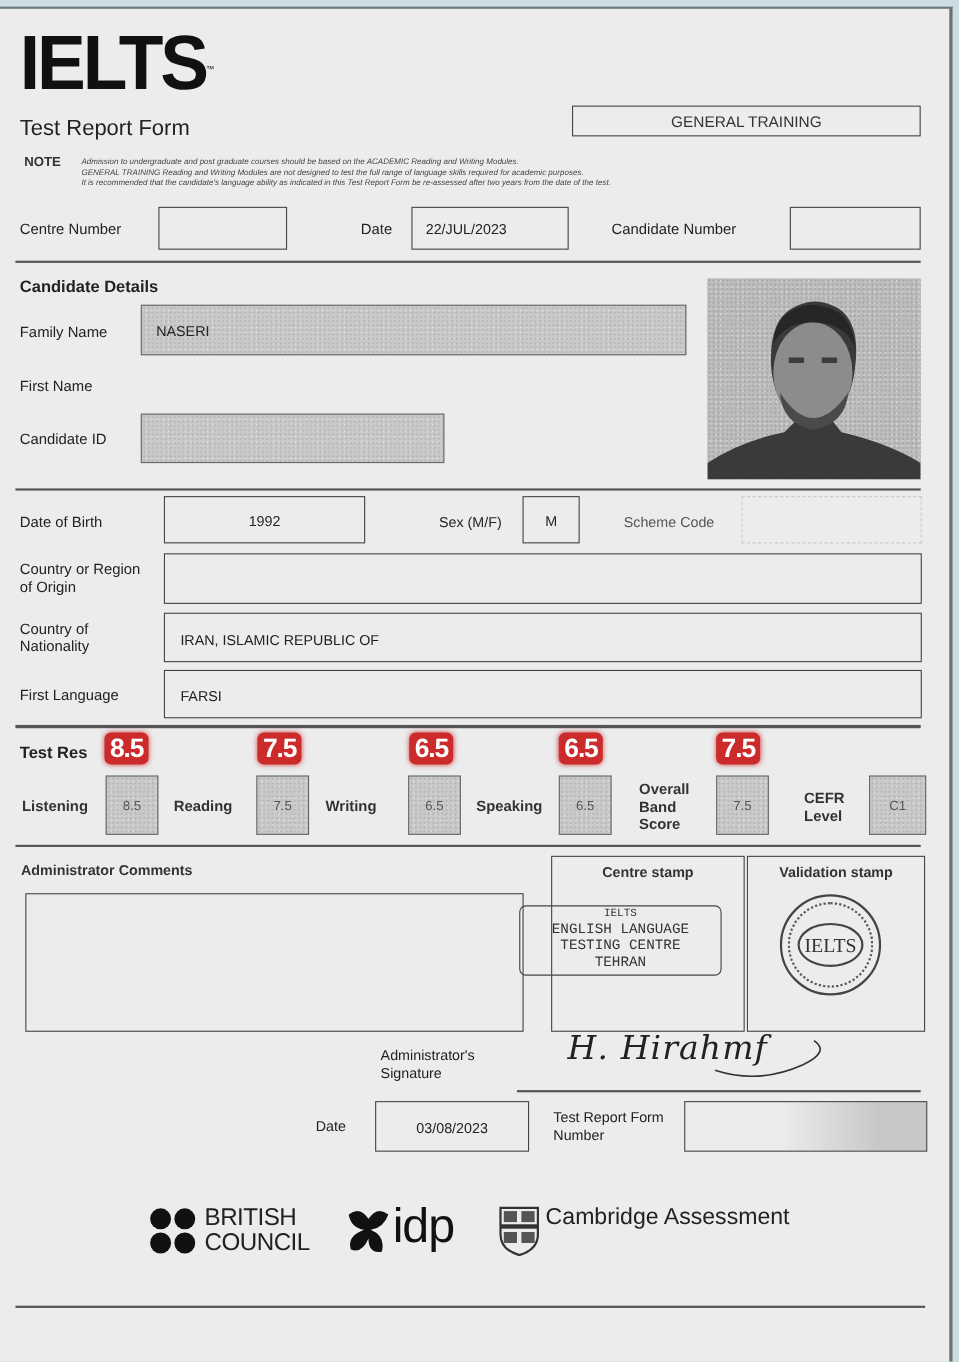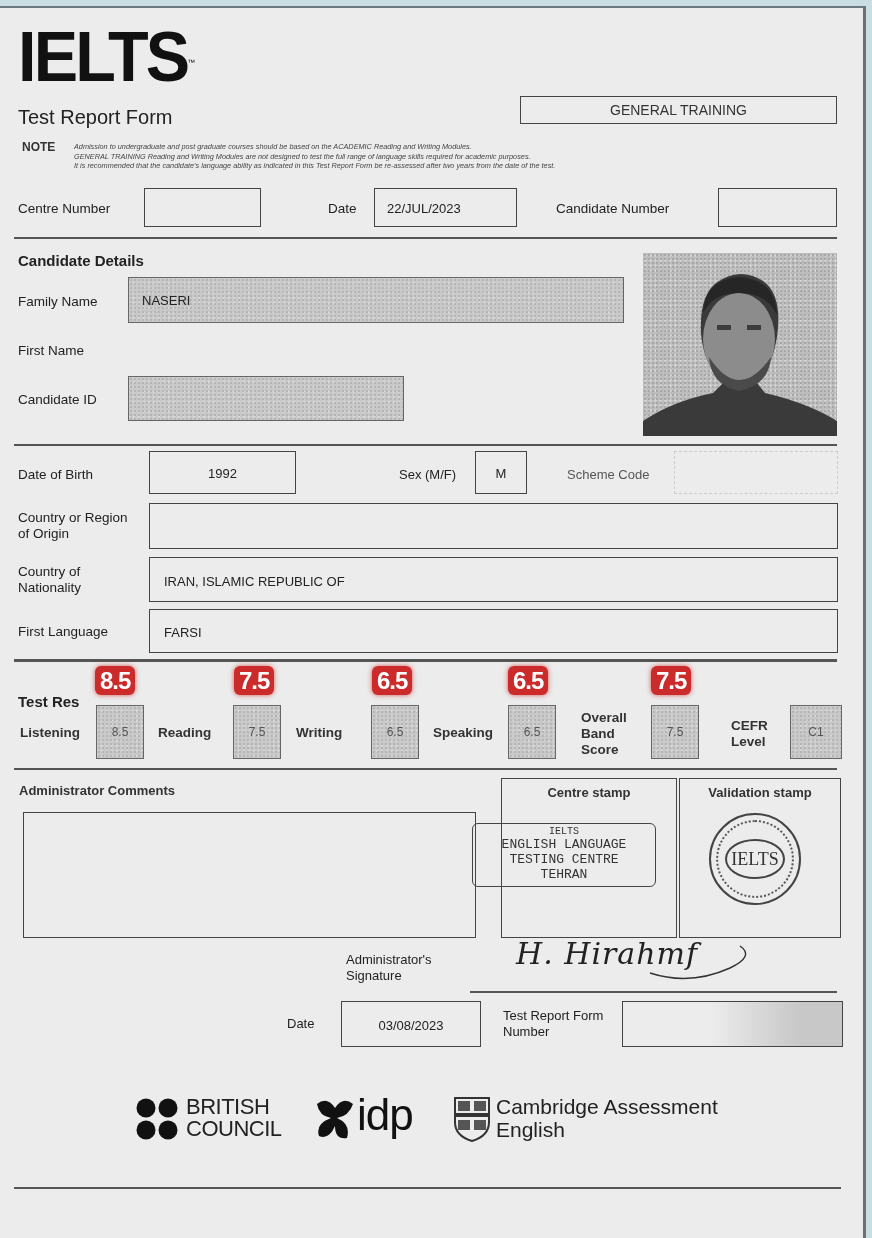--- a/index.html
+++ b/index.html
@@ -86,7 +86,7 @@
   <div class="hr" style="left:14px; top:436px; width:823px; height:1.5px;"></div>
 
   <div class="lbl" style="left:18px; top:459px;">Date of Birth</div>
-  <div class="box" style="left:149px; top:443px; width:147px; height:43px; text-align:center;">
+  <div class="box" style="left:149px; top:443px; width:183px; height:43px; text-align:center;">
       <span class="val" style="left:0; right:0; top:14px; text-align:center;">1992</span>
     </div>
   <div class="lbl" style="left:399px; top:459px; font-size:13px;">Sex (M/F)</div>

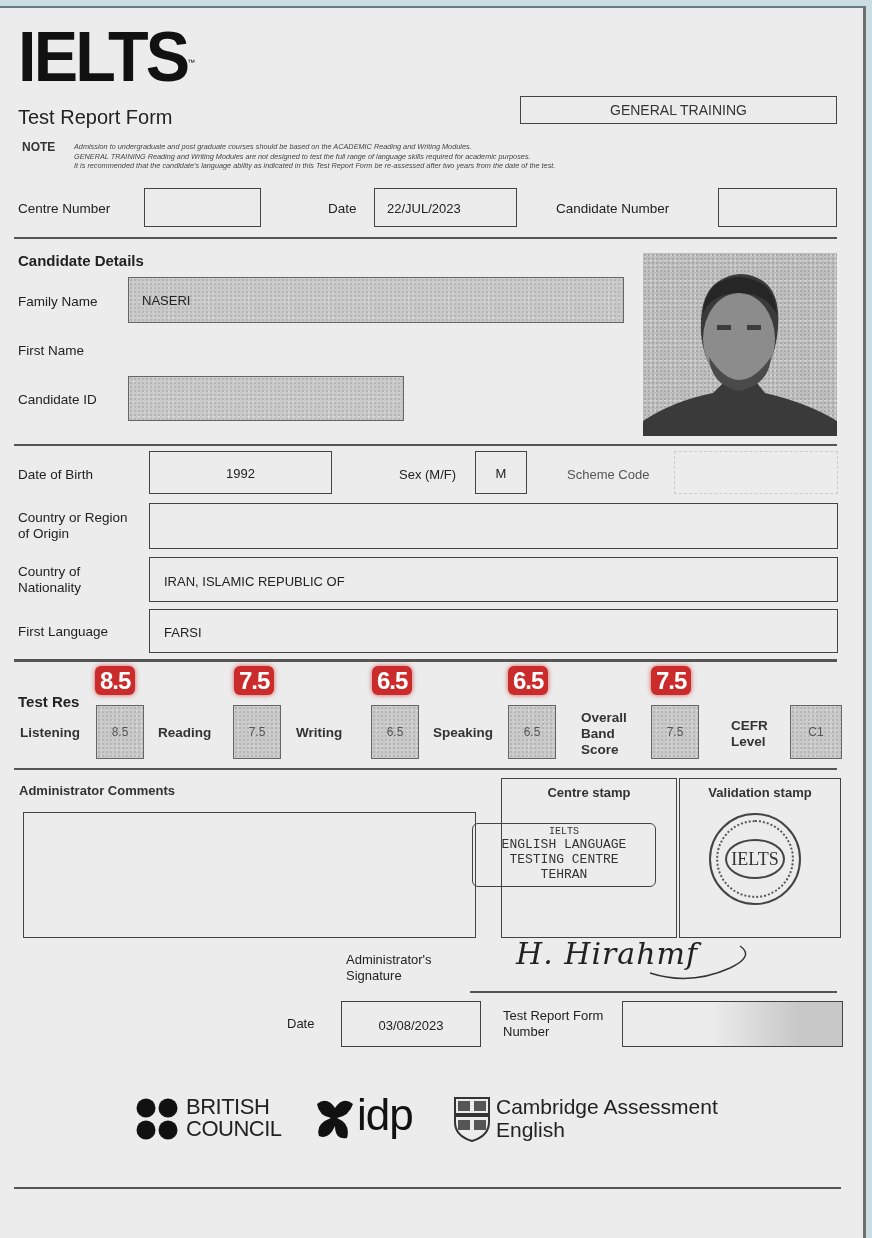--- a/index.html
+++ b/index.html
@@ -121,7 +121,7 @@
 
   <div class="hr" style="left:14px; top:651px; width:823px; height:3px;"></div>
 
-  <div class="lbl section-h" style="left:18px; top:668px;margin-top:17px;">Test Res</div>
+  <div class="lbl section-h" style="left:18px; top:668px;">Test Res</div>
 
   <div class="lbl bold-lbl" style="left:20px; top:717px;">Listening</div>
   <div class="score-box grey" style="left:96px; top:697px;">

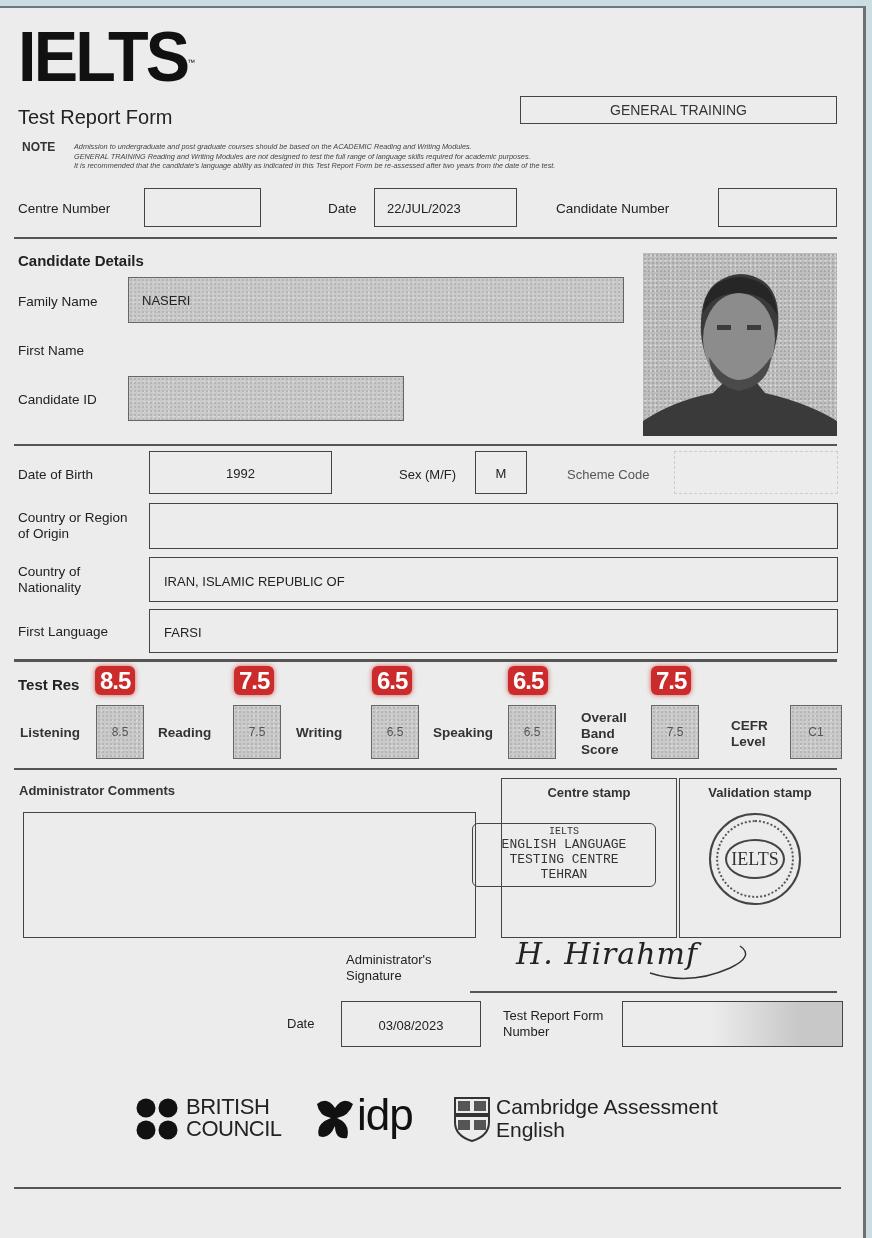--- a/index.html
+++ b/index.html
@@ -237,7 +237,6 @@
     </svg>
     <div style="position:absolute; left:43px; top:-1px; font-size:21px; line-height:23px; color:#222; white-space:nowrap;">
       <div>Cambridge Assessment</div>
-      <div>English</div>
     </div>
   </div>
 

